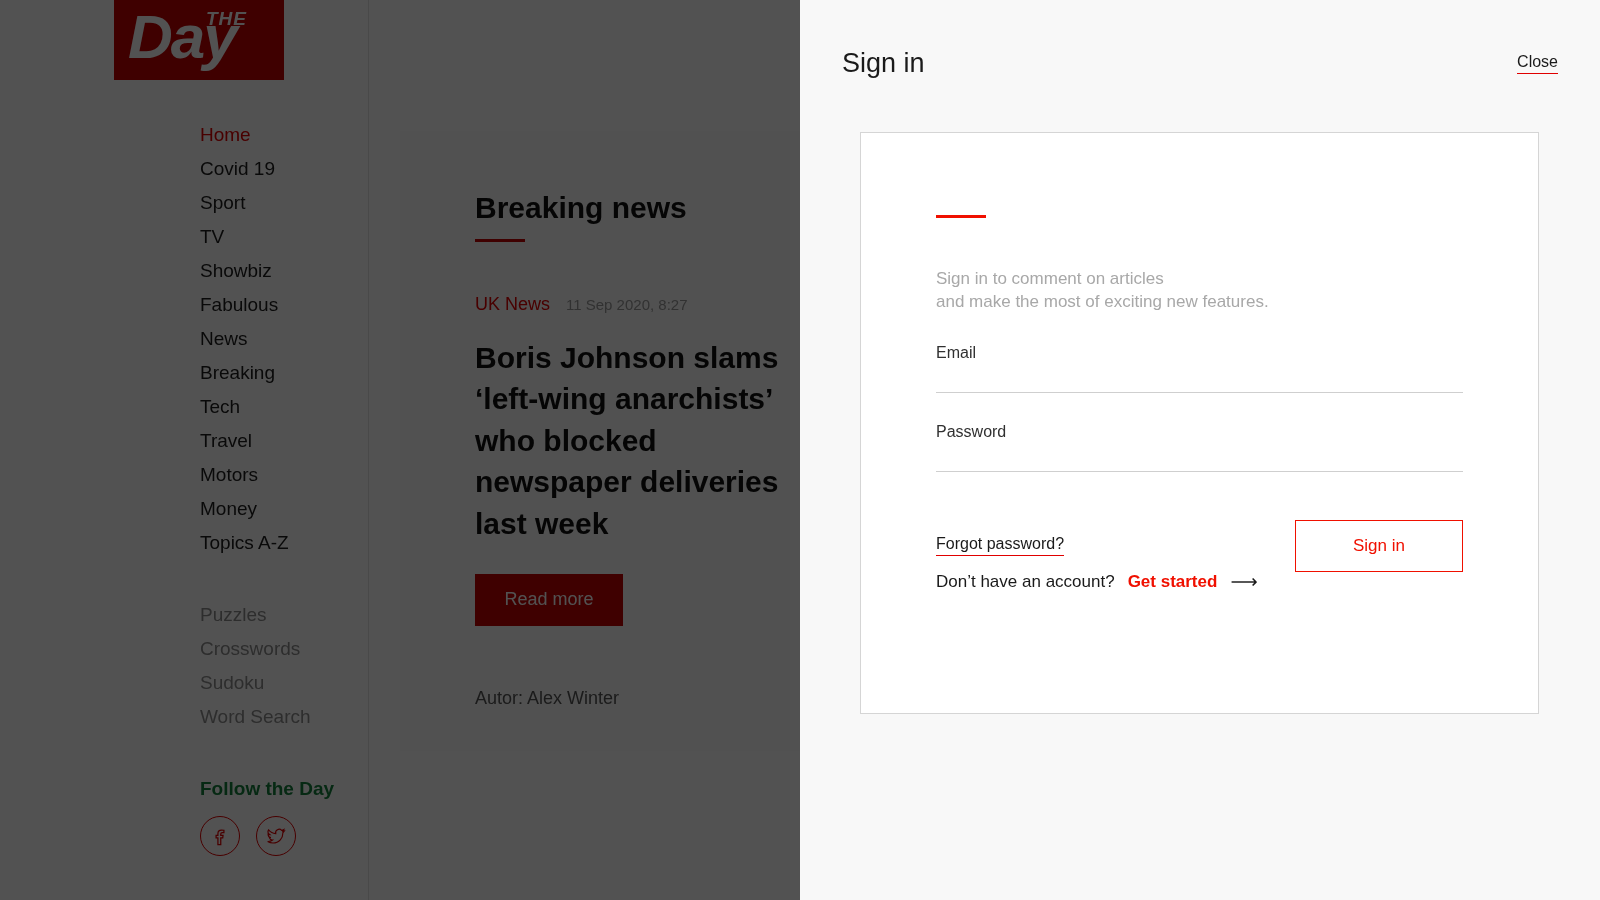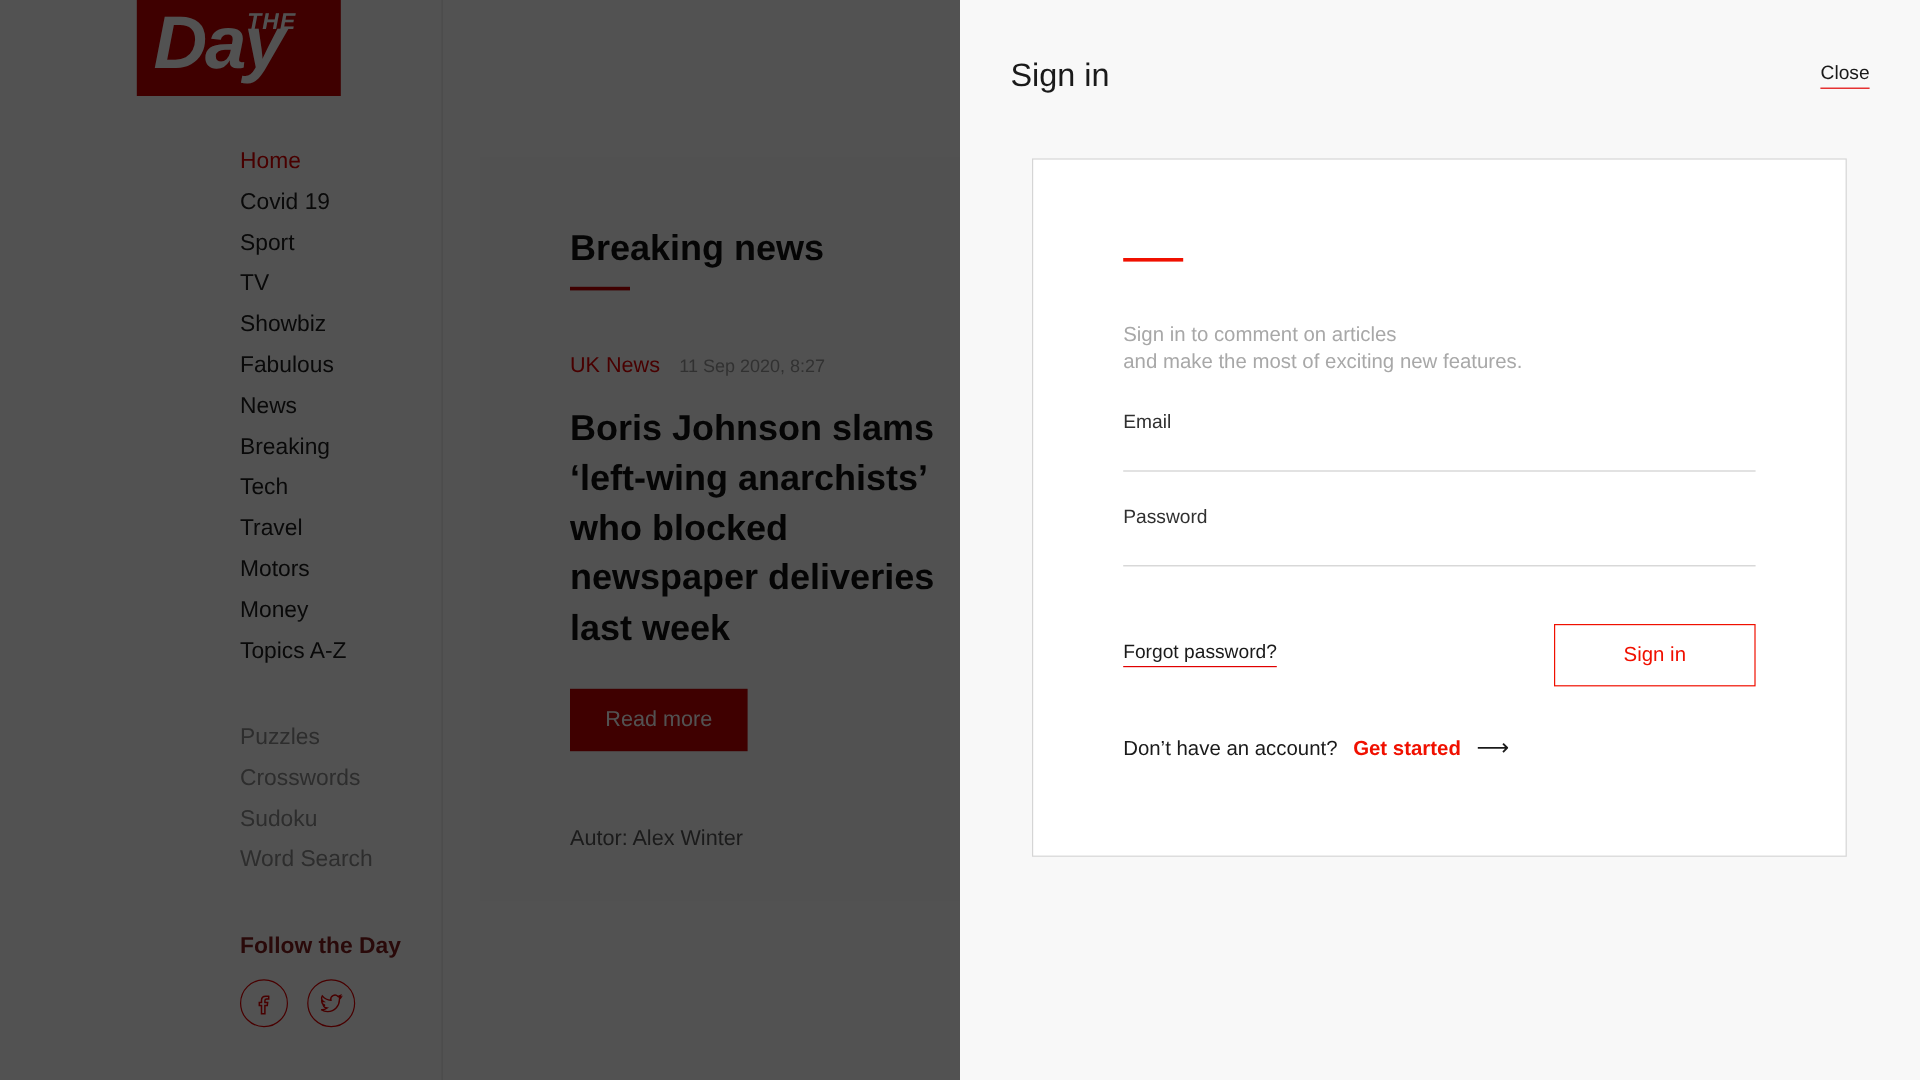--- a/index.html
+++ b/index.html
@@ -289,7 +289,6 @@
     cursor: pointer;
   }
   .signup-row {
-    margin-top: 42px;
     display: flex;
     align-items: center;
     gap: 13px;

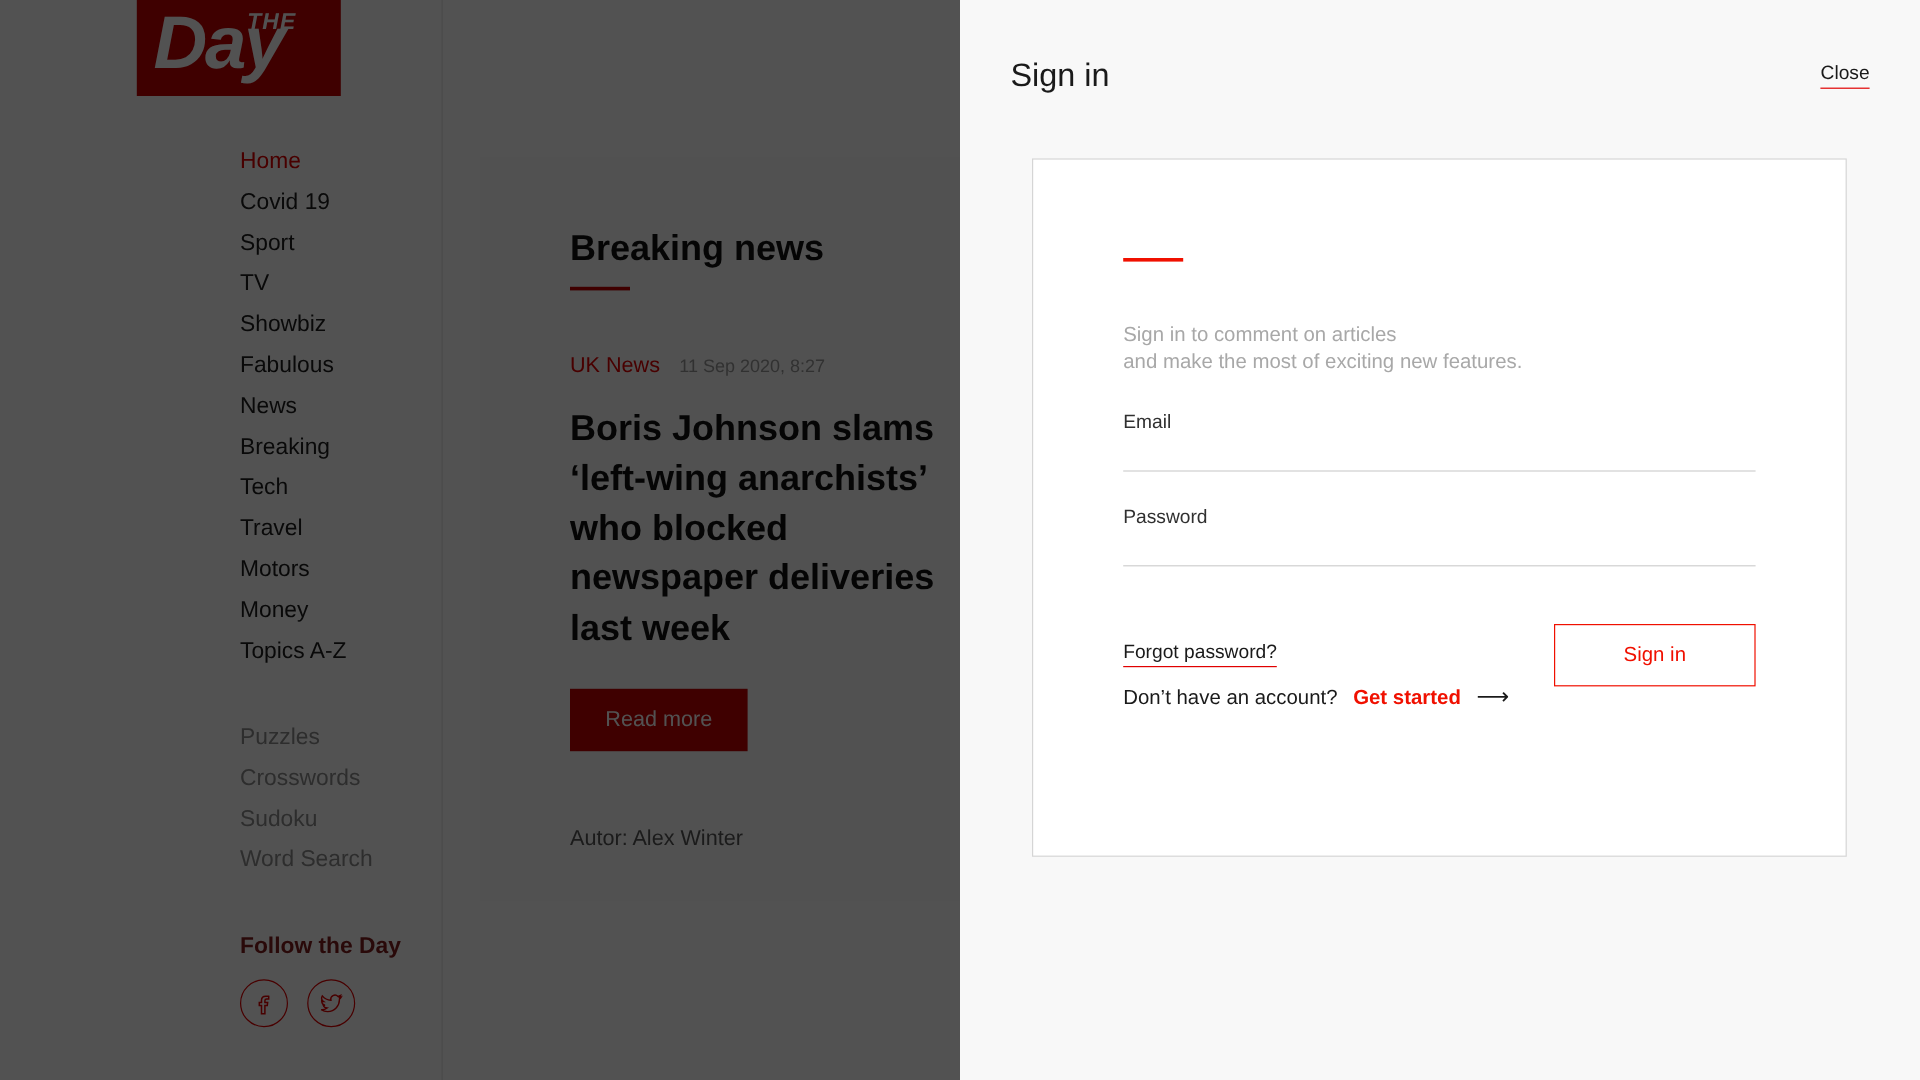--- a/index.html
+++ b/index.html
@@ -89,7 +89,7 @@
     padding-left: 200px;
   }
   .follow-title {
-    color: #7f1d1d;
+    color: #15803d;
     font-size: 19px;
     font-weight: bold;
     margin-bottom: 16px;

